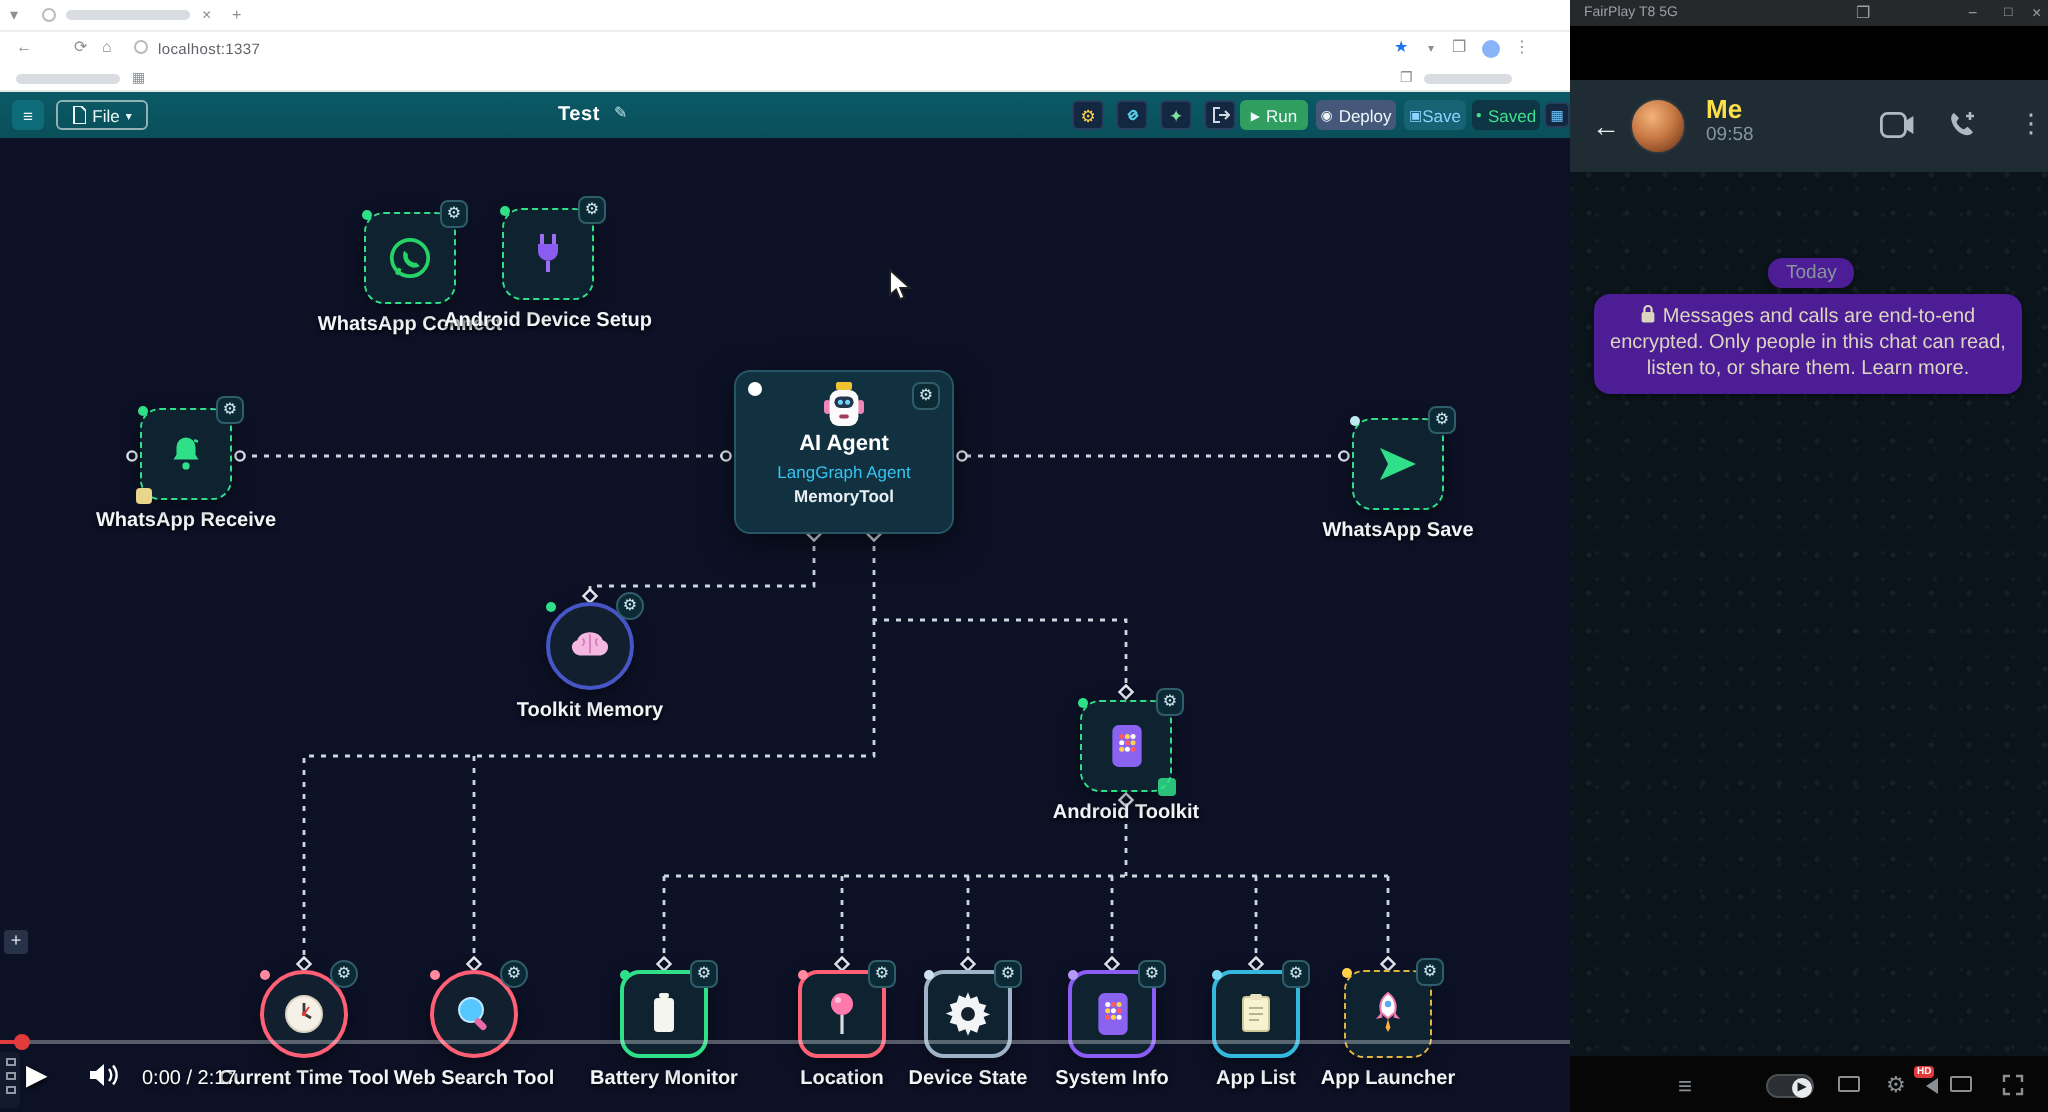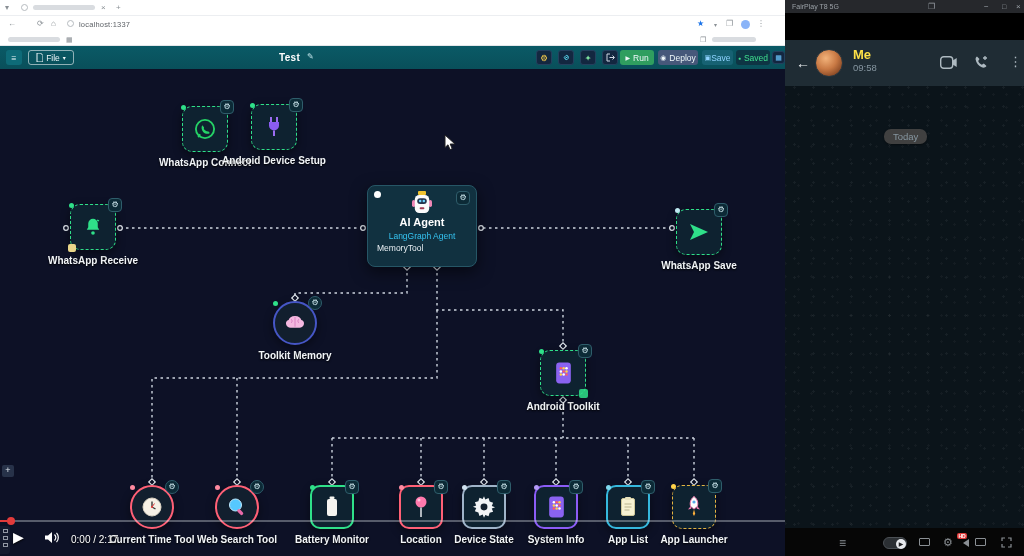--- a/index.html
+++ b/index.html
@@ -70,7 +70,7 @@
   .wname{font-size:13px;font-weight:bold;color:#fde047;line-height:14px}
   .wtime{font-size:9.5px;color:#8696a0}
   .wicon{position:absolute;color:#aebac1}
-  .pill{position:absolute;background:#404040;border-radius:7px;color:#8696a0;box-shadow:0 1px 2px rgba(0,0,0,.4)}
+  .pill{position:absolute;background:#4c1d95;border-radius:7px;color:#8696a0;box-shadow:0 1px 2px rgba(0,0,0,.4)}
   #todaypill{left:99px;top:89px;padding:2px 9px;font-size:9.5px}
   #encard{left:12px;top:107px;width:214px;padding:5px 7px;font-size:10px;line-height:1.32;color:#dcd6c0;text-align:center;border-radius:8px}
   #scrbar{position:absolute;left:0;top:528px;width:239px;height:28px;background:#060606}

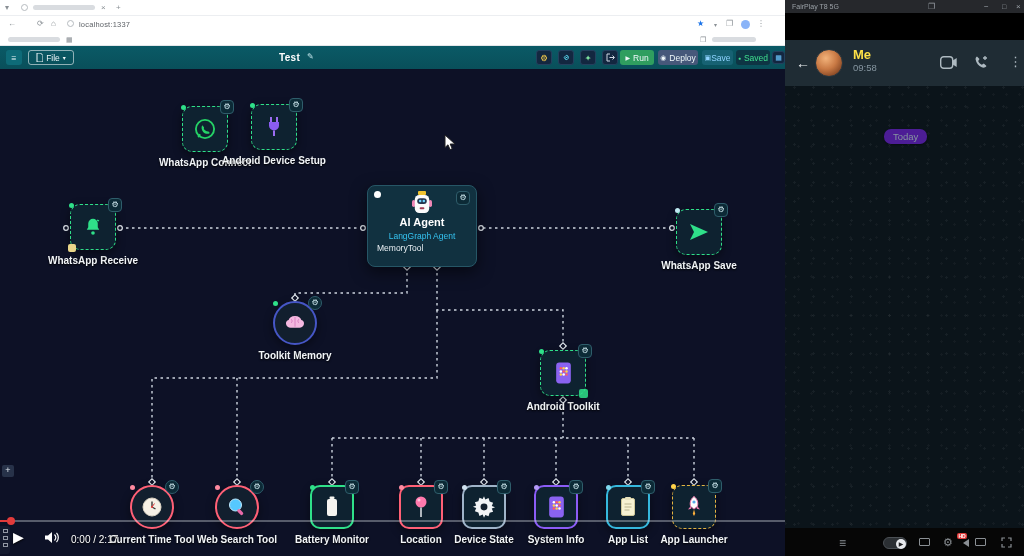--- a/index.html
+++ b/index.html
@@ -474,6 +474,12 @@
 
       <div class="pill" id="todaypill">Today</div>
 
+      <div class="pill" id="encard">
+        <svg style="display:inline-block;vertical-align:-1px;margin-right:3px" width="8" height="10" viewBox="0 0 8 10">
+          <rect x="0.8" y="4" width="6.4" height="5.2" rx="1" fill="#dcd6c0"></rect>
+          <path d="M2.2 4V2.8a1.8 1.8 0 013.6 0V4" fill="none" stroke="#dcd6c0" stroke-width="1.1"></path>
+        </svg><span>Messages and calls are end-to-end encrypted. Only people in this chat can read, listen to, or share them. Learn more.</span>
+      </div>
 
     </div>
 

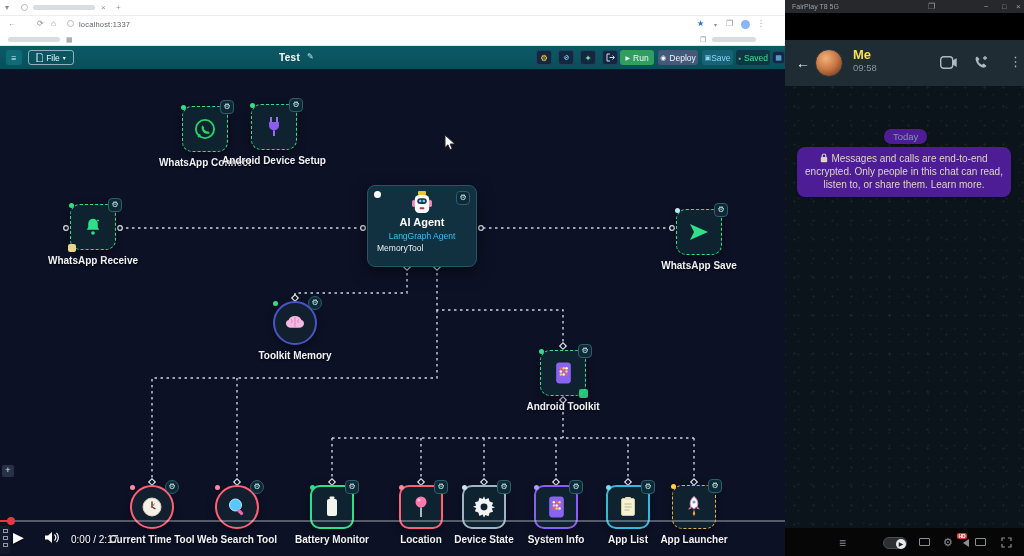--- a/index.html
+++ b/index.html
@@ -47,7 +47,7 @@
   #ainode{position:absolute;left:367px;top:116px;width:110px;height:82px;background:#113140;border:1px solid #265666;border-radius:8px;box-shadow:0 5px 16px rgba(0,0,0,.55);text-align:center;padding-top:5px}
   #ainode .t{font-size:11px;font-weight:bold;color:#fff;margin-top:1px}
   #ainode .st{font-size:8.5px;color:#35c3f0;margin-top:3px}
-  #ainode .ports{display:flex;justify-content:flex-start;padding:2px 9px 0;font-size:8.5px;color:#e9eff3;font-weight:normal}
+  #ainode .ports{display:flex;justify-content:center;padding:2px 9px 0;font-size:8.5px;color:#e9eff3;font-weight:bold}
   .wdot{position:absolute;width:7px;height:7px;border-radius:50%;background:#fff;top:5px;left:6px}
 
   

